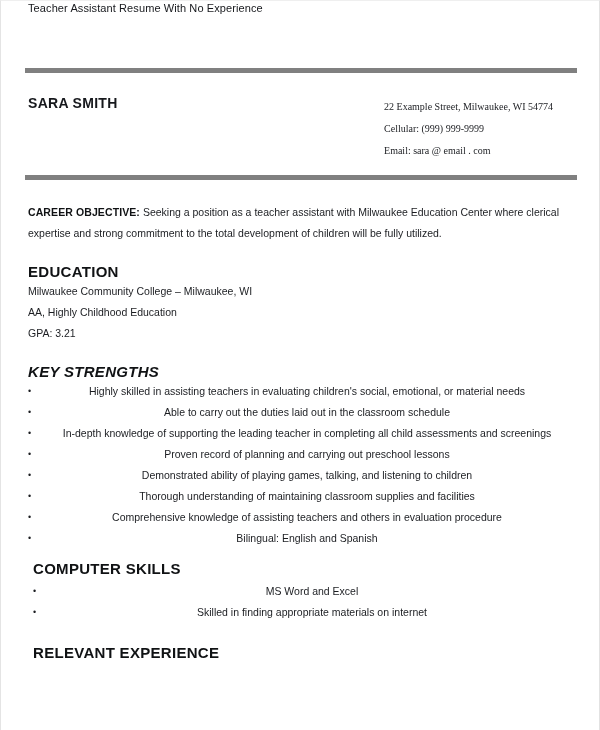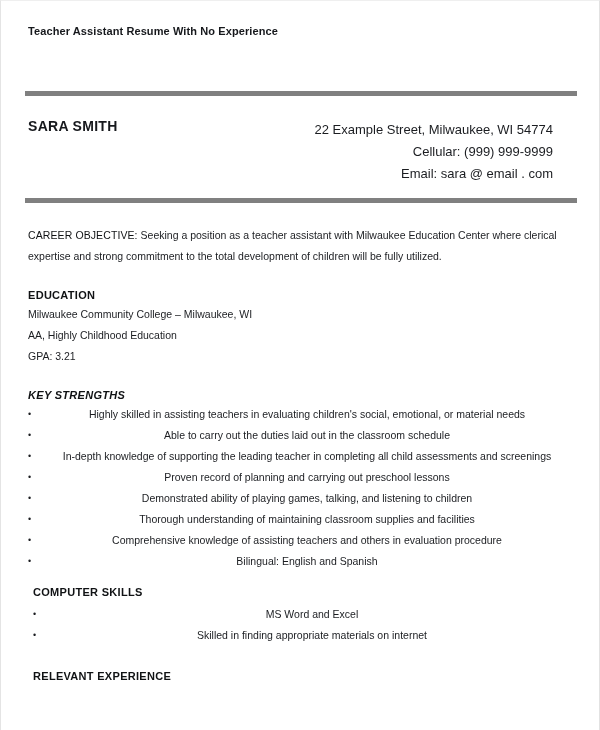--- a/index.html
+++ b/index.html
@@ -27,10 +27,9 @@
   }
   .doc-title {
     font-size: 11px;
-    font-weight: bold;
+    font-weight: normal;
     color: #16181c;
     letter-spacing: 0.1px;
-    padding-top: 23px;
     line-height: 14px;
   }
   .rule {

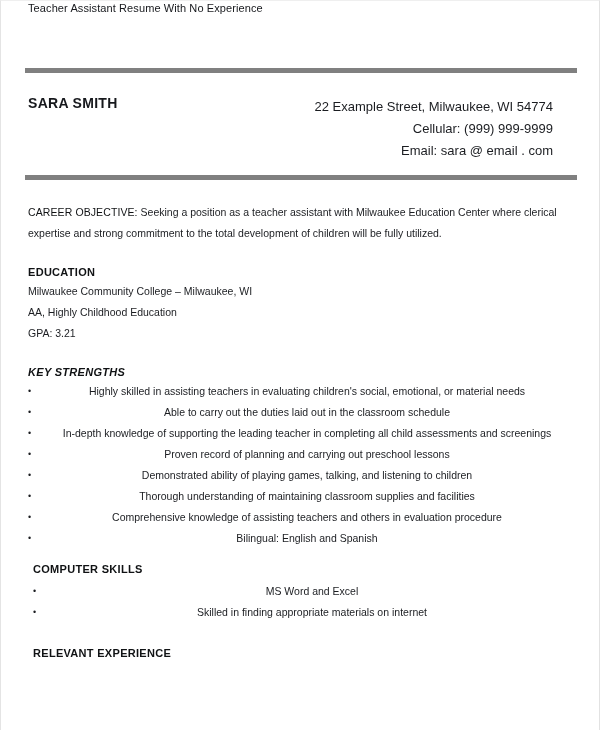--- a/index.html
+++ b/index.html
@@ -58,11 +58,12 @@
     line-height: 15px;
   }
   .contact-block {
-    text-align: right;
-    font-size: 13px;
+    text-align: left;
+    font-size: 10px;
     color: #1b1d21;
     line-height: 22px;
     padding-right: 22px;
+    font-family: Liberation Serif, serif;
   }
   .contact-line {
     white-space: nowrap;

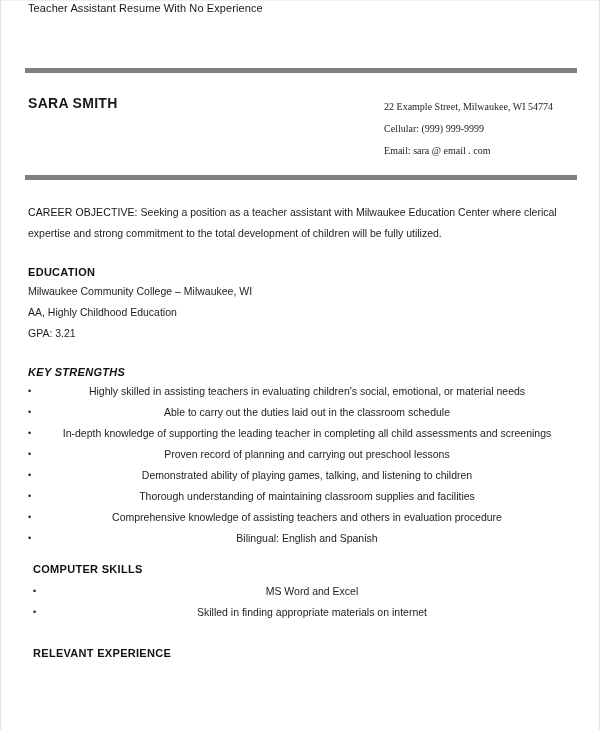--- a/index.html
+++ b/index.html
@@ -79,7 +79,7 @@
     width: 548px;
   }
   .objective b {
-    font-weight: normal;
+    font-weight: bold;
     color: #101214;
     letter-spacing: 0.1px;
   }

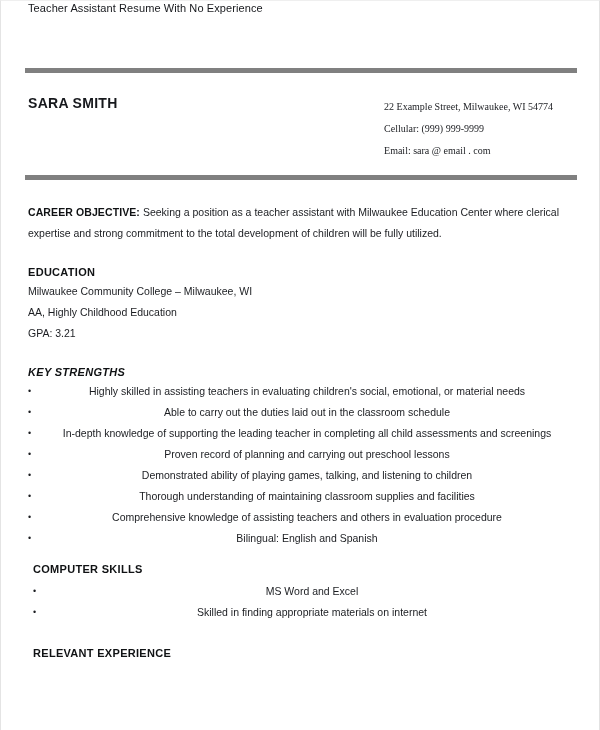--- a/index.html
+++ b/index.html
@@ -84,7 +84,7 @@
     letter-spacing: 0.1px;
   }
   .sec-heading {
-    font-size: 11px;
+    font-size: 15px;
     font-weight: bold;
     color: #101214;
     letter-spacing: 0.3px;

